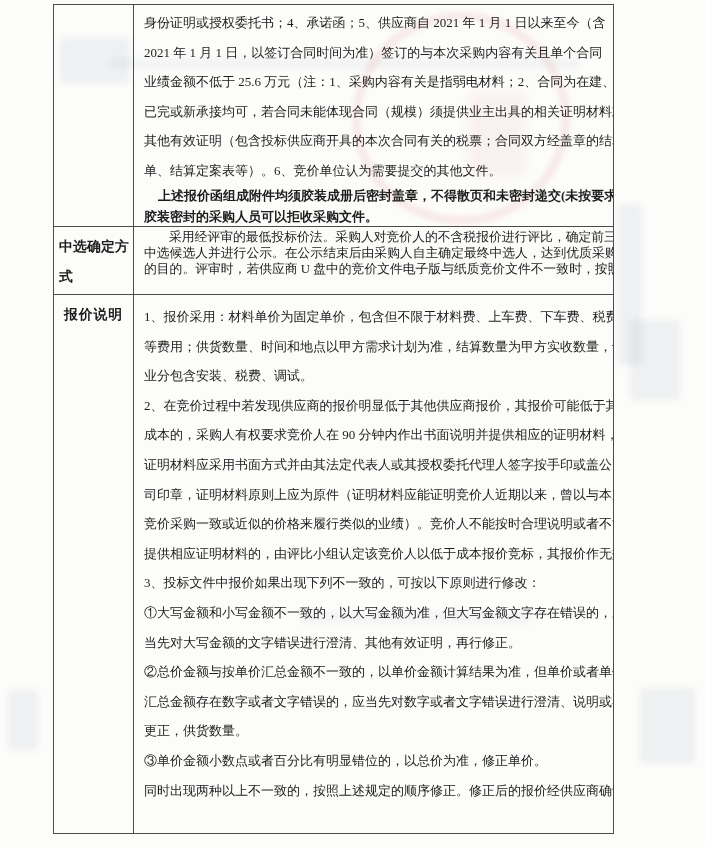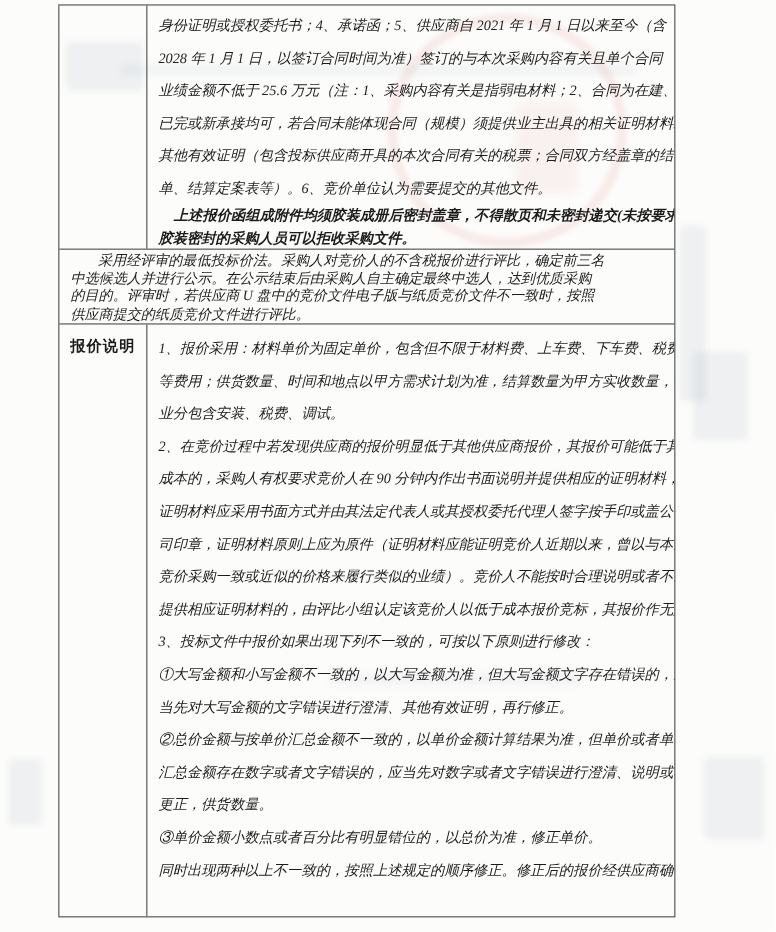--- a/index.html
+++ b/index.html
@@ -24,7 +24,7 @@
   }
   .lab-t{padding:5px 3px 0 5px;line-height:30px;letter-spacing:0.2px;word-break:break-all;}
   .lab-c{padding-top:11px;text-align:center;letter-spacing:1px;}
-  .cnt{flex:1;min-width:0;overflow:hidden;box-sizing:border-box;padding:0 4px 0 10px;font-style:italic;}
+  .cnt{flex:1;min-width:0;overflow:hidden;box-sizing:border-box;padding:0 4px 0 10px;}
   .c1{padding-top:3px;}
   .c2{padding-top:2px;}
   .c3{padding-top:7px;}

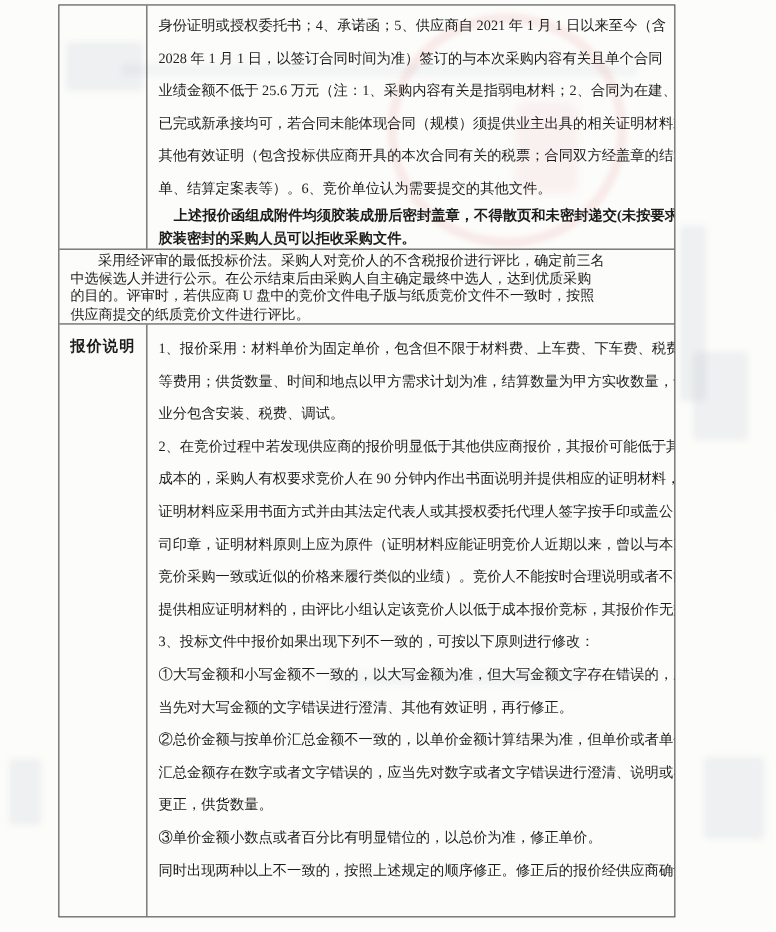--- a/index.html
+++ b/index.html
@@ -74,7 +74,7 @@
       <div class="lab"></div>
       <div class="cnt c1">
         <div class="ln sp">身份证明或授权委托书；4、承诺函；5、供应商自 2021 年 1 月 1 日以来至今（含</div>
-        <div class="ln sp">2028 年 1 月 1 日，以签订合同时间为准）签订的与本次采购内容有关且单个合同</div>
+        <div class="ln sp">2021 年 1 月 1 日，以签订合同时间为准）签订的与本次采购内容有关且单个合同</div>
         <div class="ln sp">业绩金额不低于 25.6 万元（注：1、采购内容有关是指弱电材料；2、合同为在建、</div>
         <div class="ln sp">已完或新承接均可，若合同未能体现合同（规模）须提供业主出具的相关证明材料或</div>
         <div class="ln sp">其他有效证明（包含投标供应商开具的本次合同有关的税票；合同双方经盖章的结算</div>

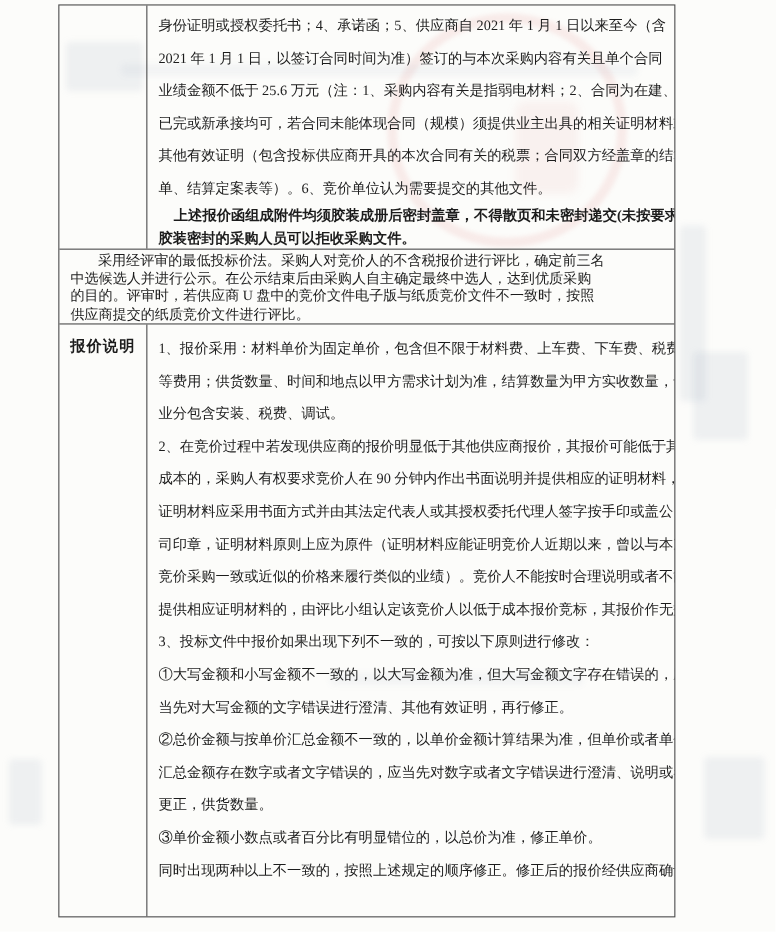--- a/index.html
+++ b/index.html
@@ -85,6 +85,7 @@
     </div>
 
     <div class="row r2">
+      <div class="lab lab-t">中选确定方式</div>
       <div class="cnt c2">
         <div class="ln ind2">采用经评审的最低投标价法。采购人对竞价人的不含税报价进行评比，确定前三名</div>
         <div class="ln">中选候选人并进行公示。在公示结束后由采购人自主确定最终中选人，达到优质采购</div>

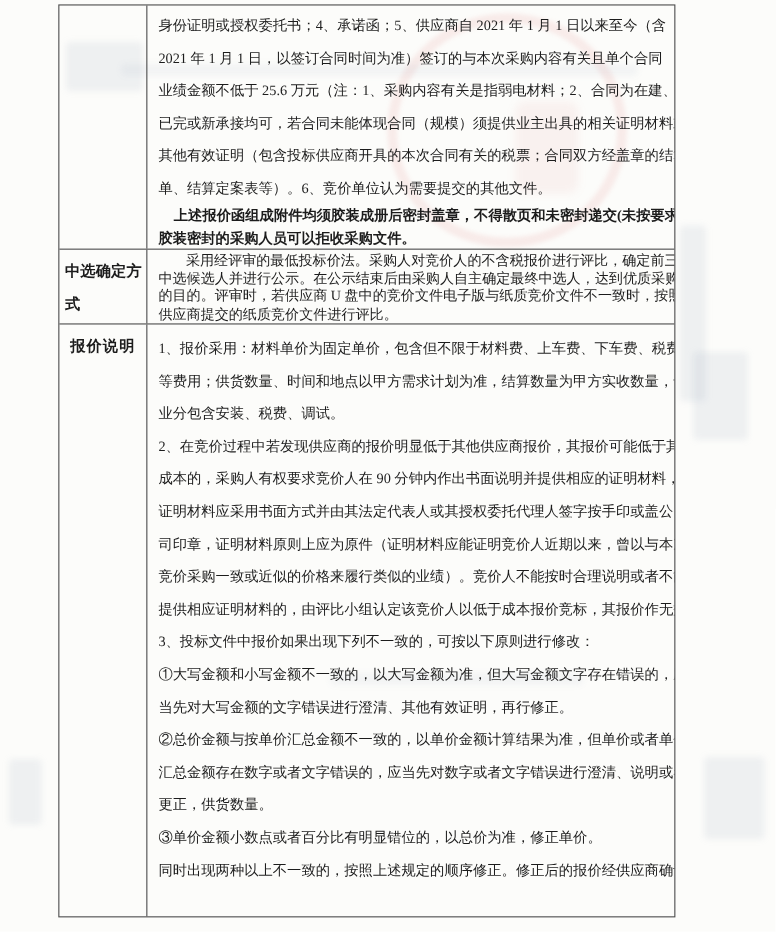--- a/index.html
+++ b/index.html
@@ -90,7 +90,6 @@
         <div class="ln ind2">采用经评审的最低投标价法。采购人对竞价人的不含税报价进行评比，确定前三名</div>
         <div class="ln">中选候选人并进行公示。在公示结束后由采购人自主确定最终中选人，达到优质采购</div>
         <div class="ln">的目的。评审时，若供应商 U 盘中的竞价文件电子版与纸质竞价文件不一致时，按照</div>
-        <div class="ln">供应商提交的纸质竞价文件进行评比。</div>
       </div>
     </div>
 

